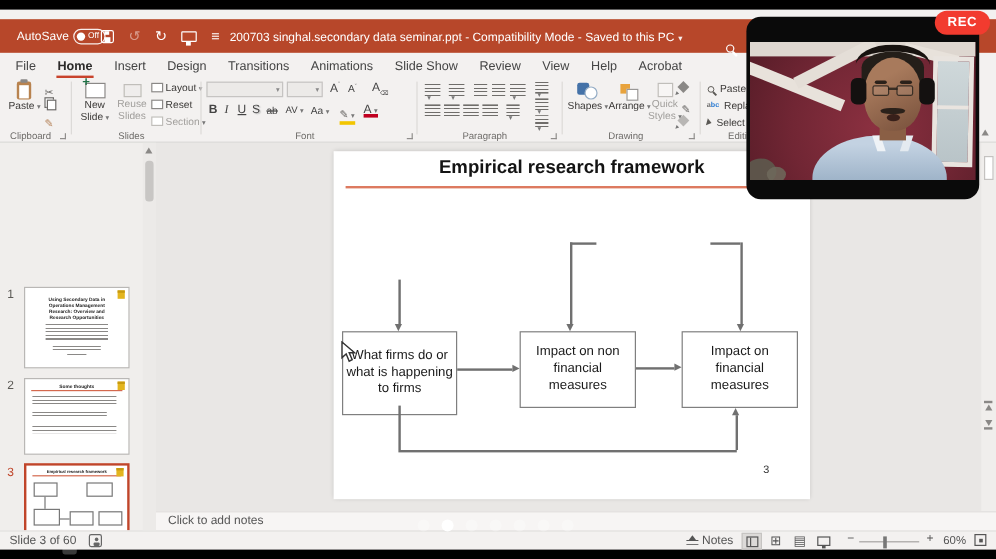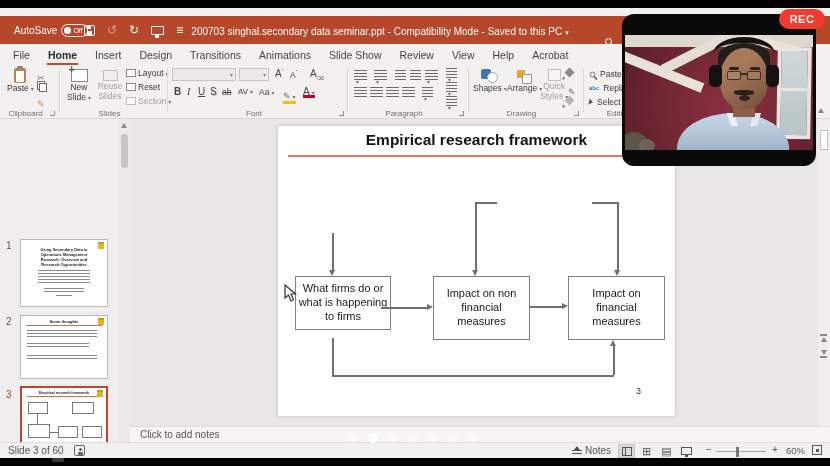--- a/index.html
+++ b/index.html
@@ -395,7 +395,7 @@
     <div class="s-title">Empirical research framework</div>
     <div class="s-rule"></div>
 
-    <div class="fbox" style="left:17px;top:150px;width:96px;height:54px">What firms do or what is happening to firms</div>
+    <div class="fbox" style="left:7px;top:150px;width:96px;height:70px">What firms do or what is happening to firms</div>
     <div class="fbox" style="left:290px;top:150px;width:97px;height:64px">Impact on financial measures</div>
     <div class="fbox" style="left:155px;top:150px;width:97px;height:64px">Impact on non financial measures</div>
 

